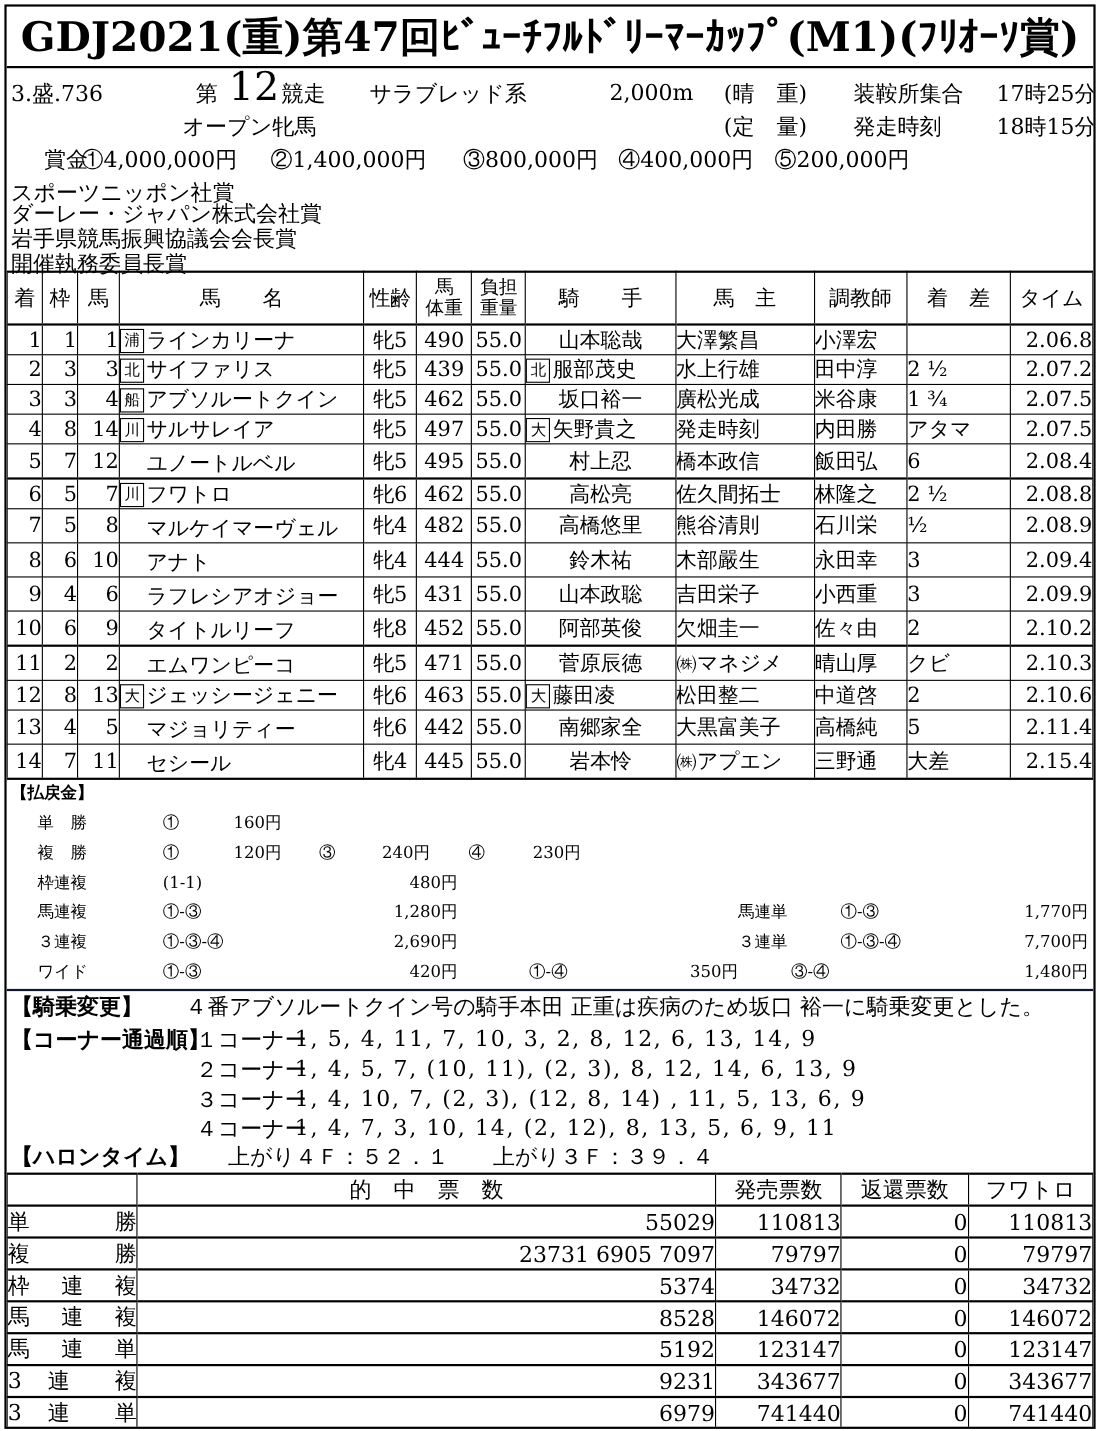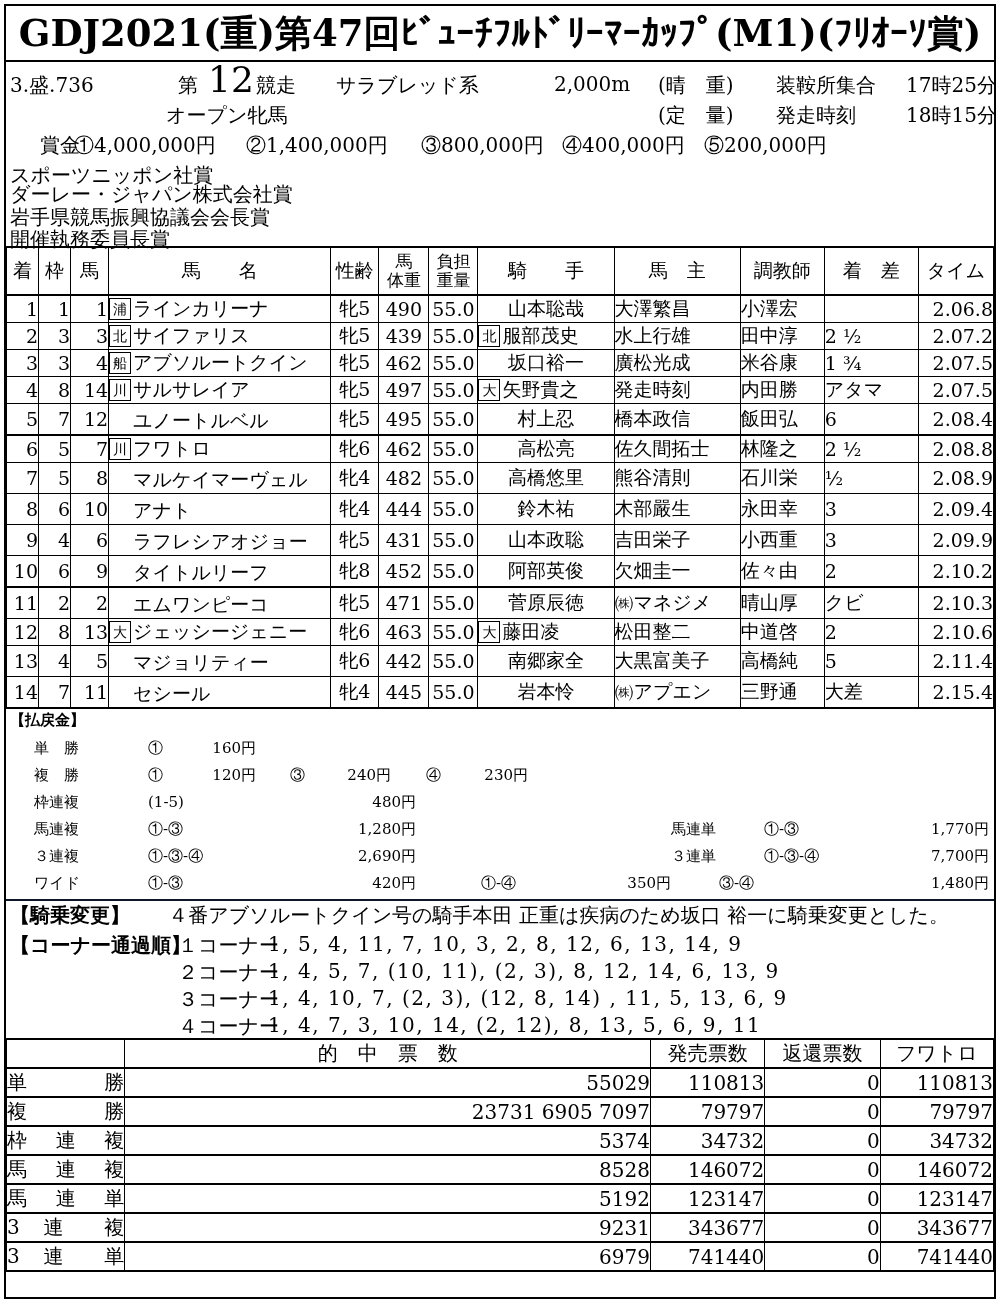--- a/index.html
+++ b/index.html
@@ -419,7 +419,7 @@
     </div>
     <div class="p-row p-r3">
       <span class="p-label">枠連複</span>
-      <span class="p-c1">(1-5)</span>
+      <span class="p-c1">(1-1)</span>
       <span class="p-a1b">480円</span>
     </div>
     <div class="p-row p-r4">

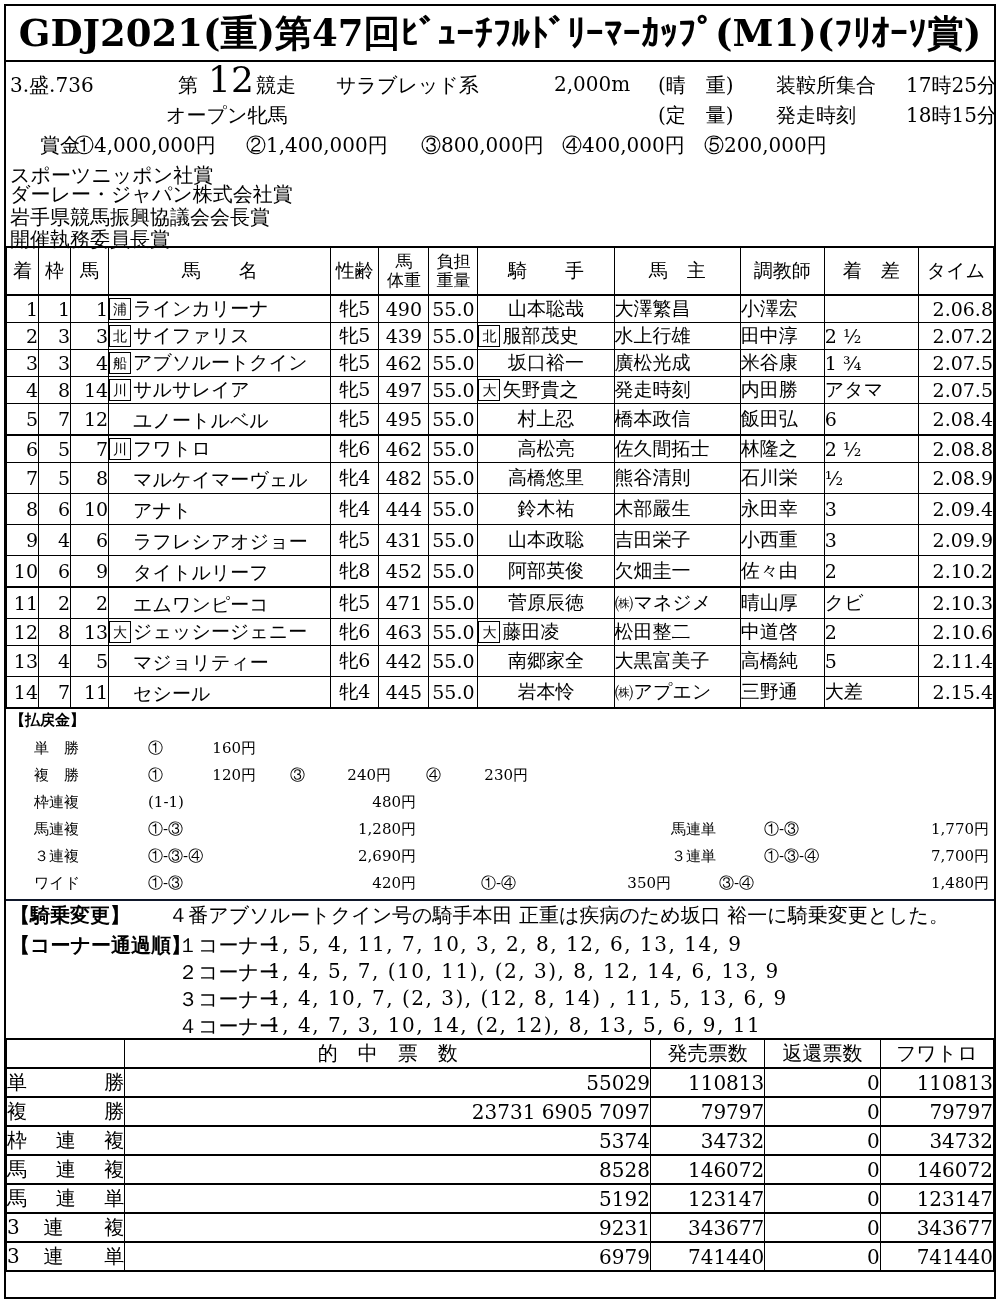--- a/index.html
+++ b/index.html
@@ -474,6 +474,10 @@
       </div>
     </div>
 
+  <div class="furlong">
+    <span class="hd">【ハロンタイム】</span>
+    <span class="txt">上がり４Ｆ：５２．１　　上がり３Ｆ：３９．４</span>
+  </div>
 
   <table class="votes">
     <colgroup>

